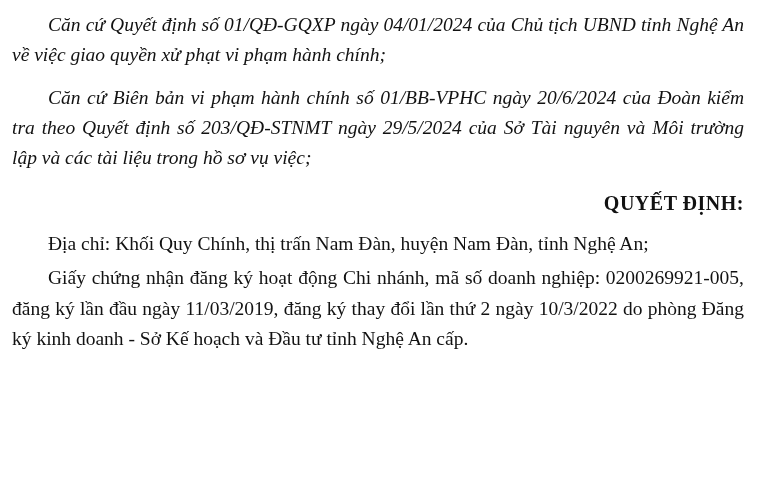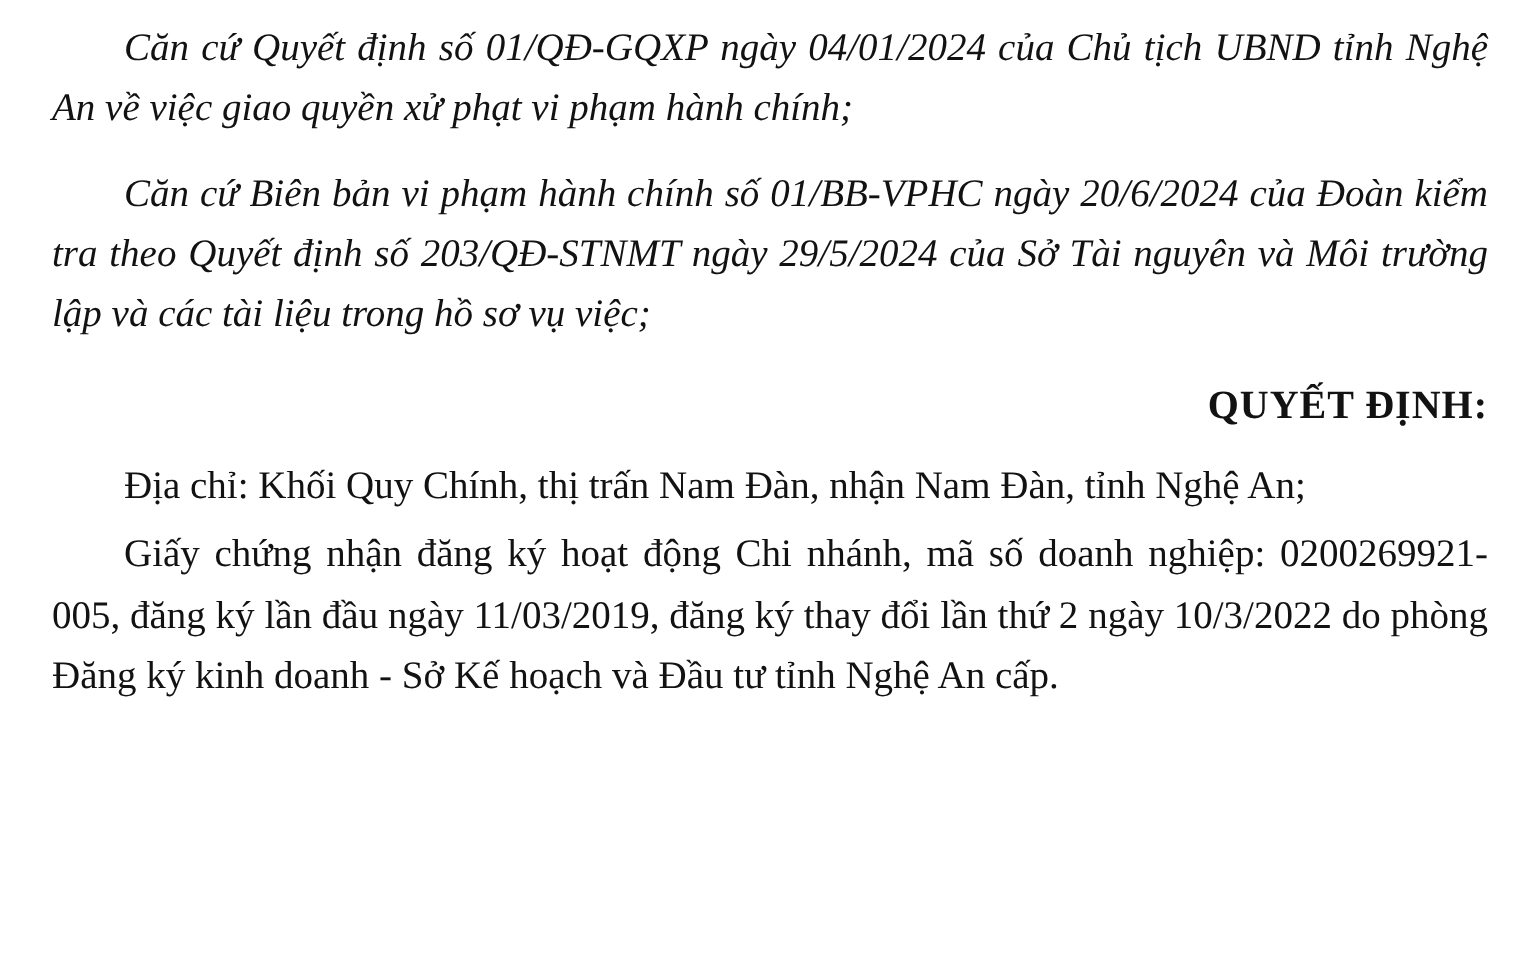--- a/index.html
+++ b/index.html
@@ -19,7 +19,7 @@
     width: 770px;
     height: 487px;
     box-sizing: border-box;
-    padding: 8px 26px 0 26px;
+    padding: 8px 26px 0 12px;
   }
   .para {
     font-style: italic;

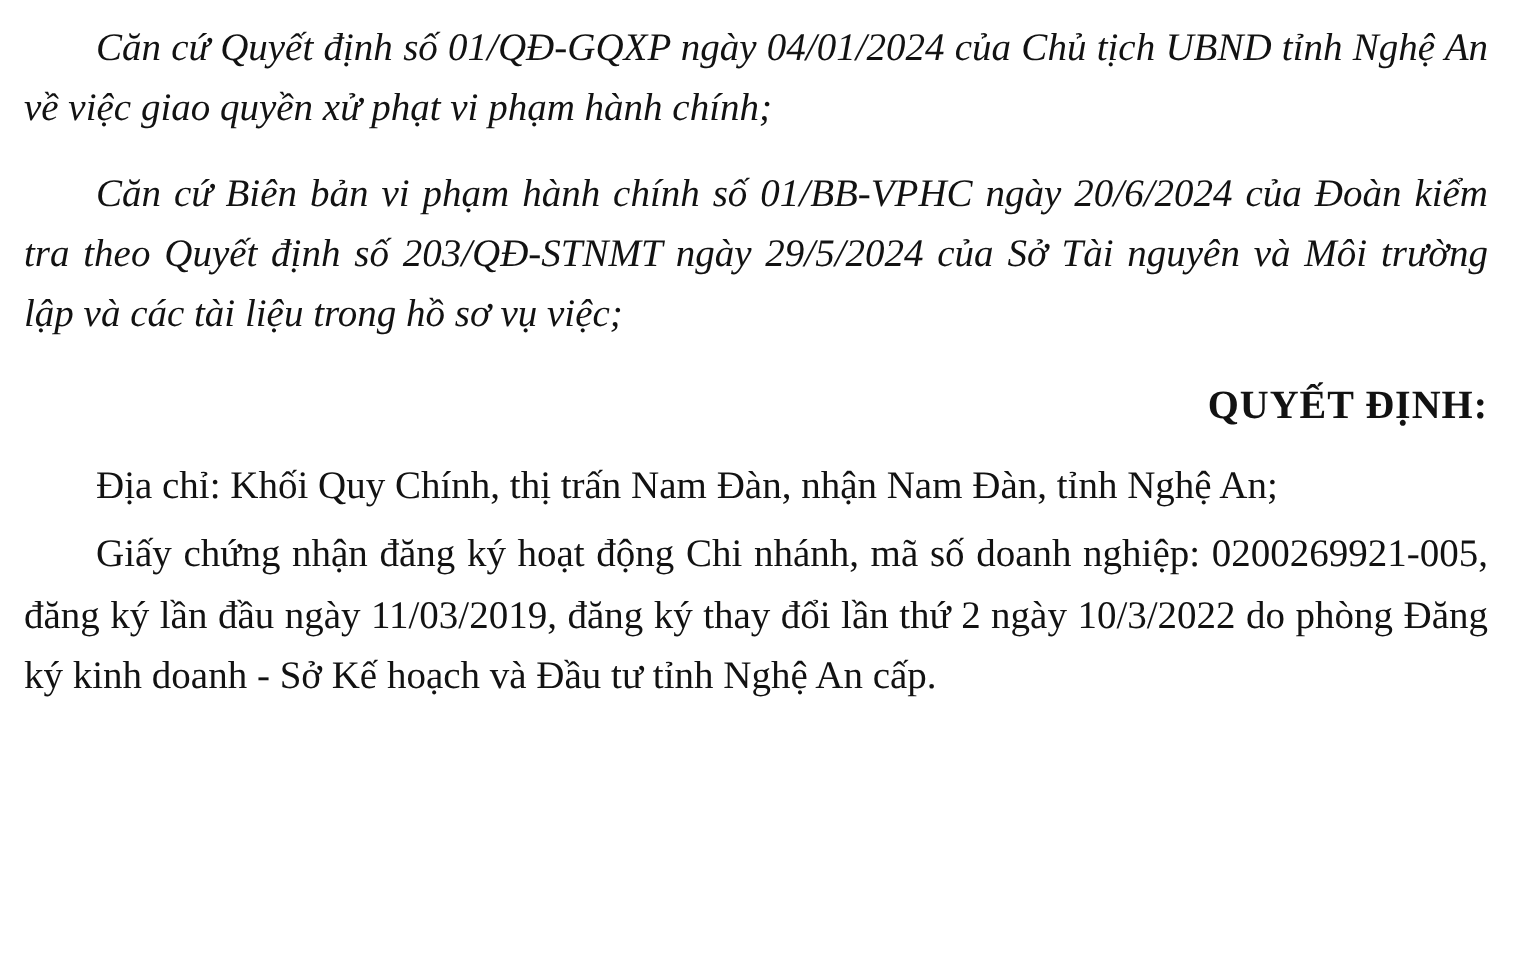--- a/index.html
+++ b/index.html
@@ -77,7 +77,7 @@
 
 
   <p class="body-para">
-    <span class="indent"></span><span>Địa chỉ: Khối Quy Chính, thị trấn Nam Đàn, nhận Nam Đàn, tỉnh Nghệ An;</span>
+    <span class="indent"></span><span>Địa chỉ: Khối Quy Chính, thị trấn Nam Đàn, huyện Nam Đàn, tỉnh Nghệ An;</span>
   </p>
 
   <p class="body-para">

